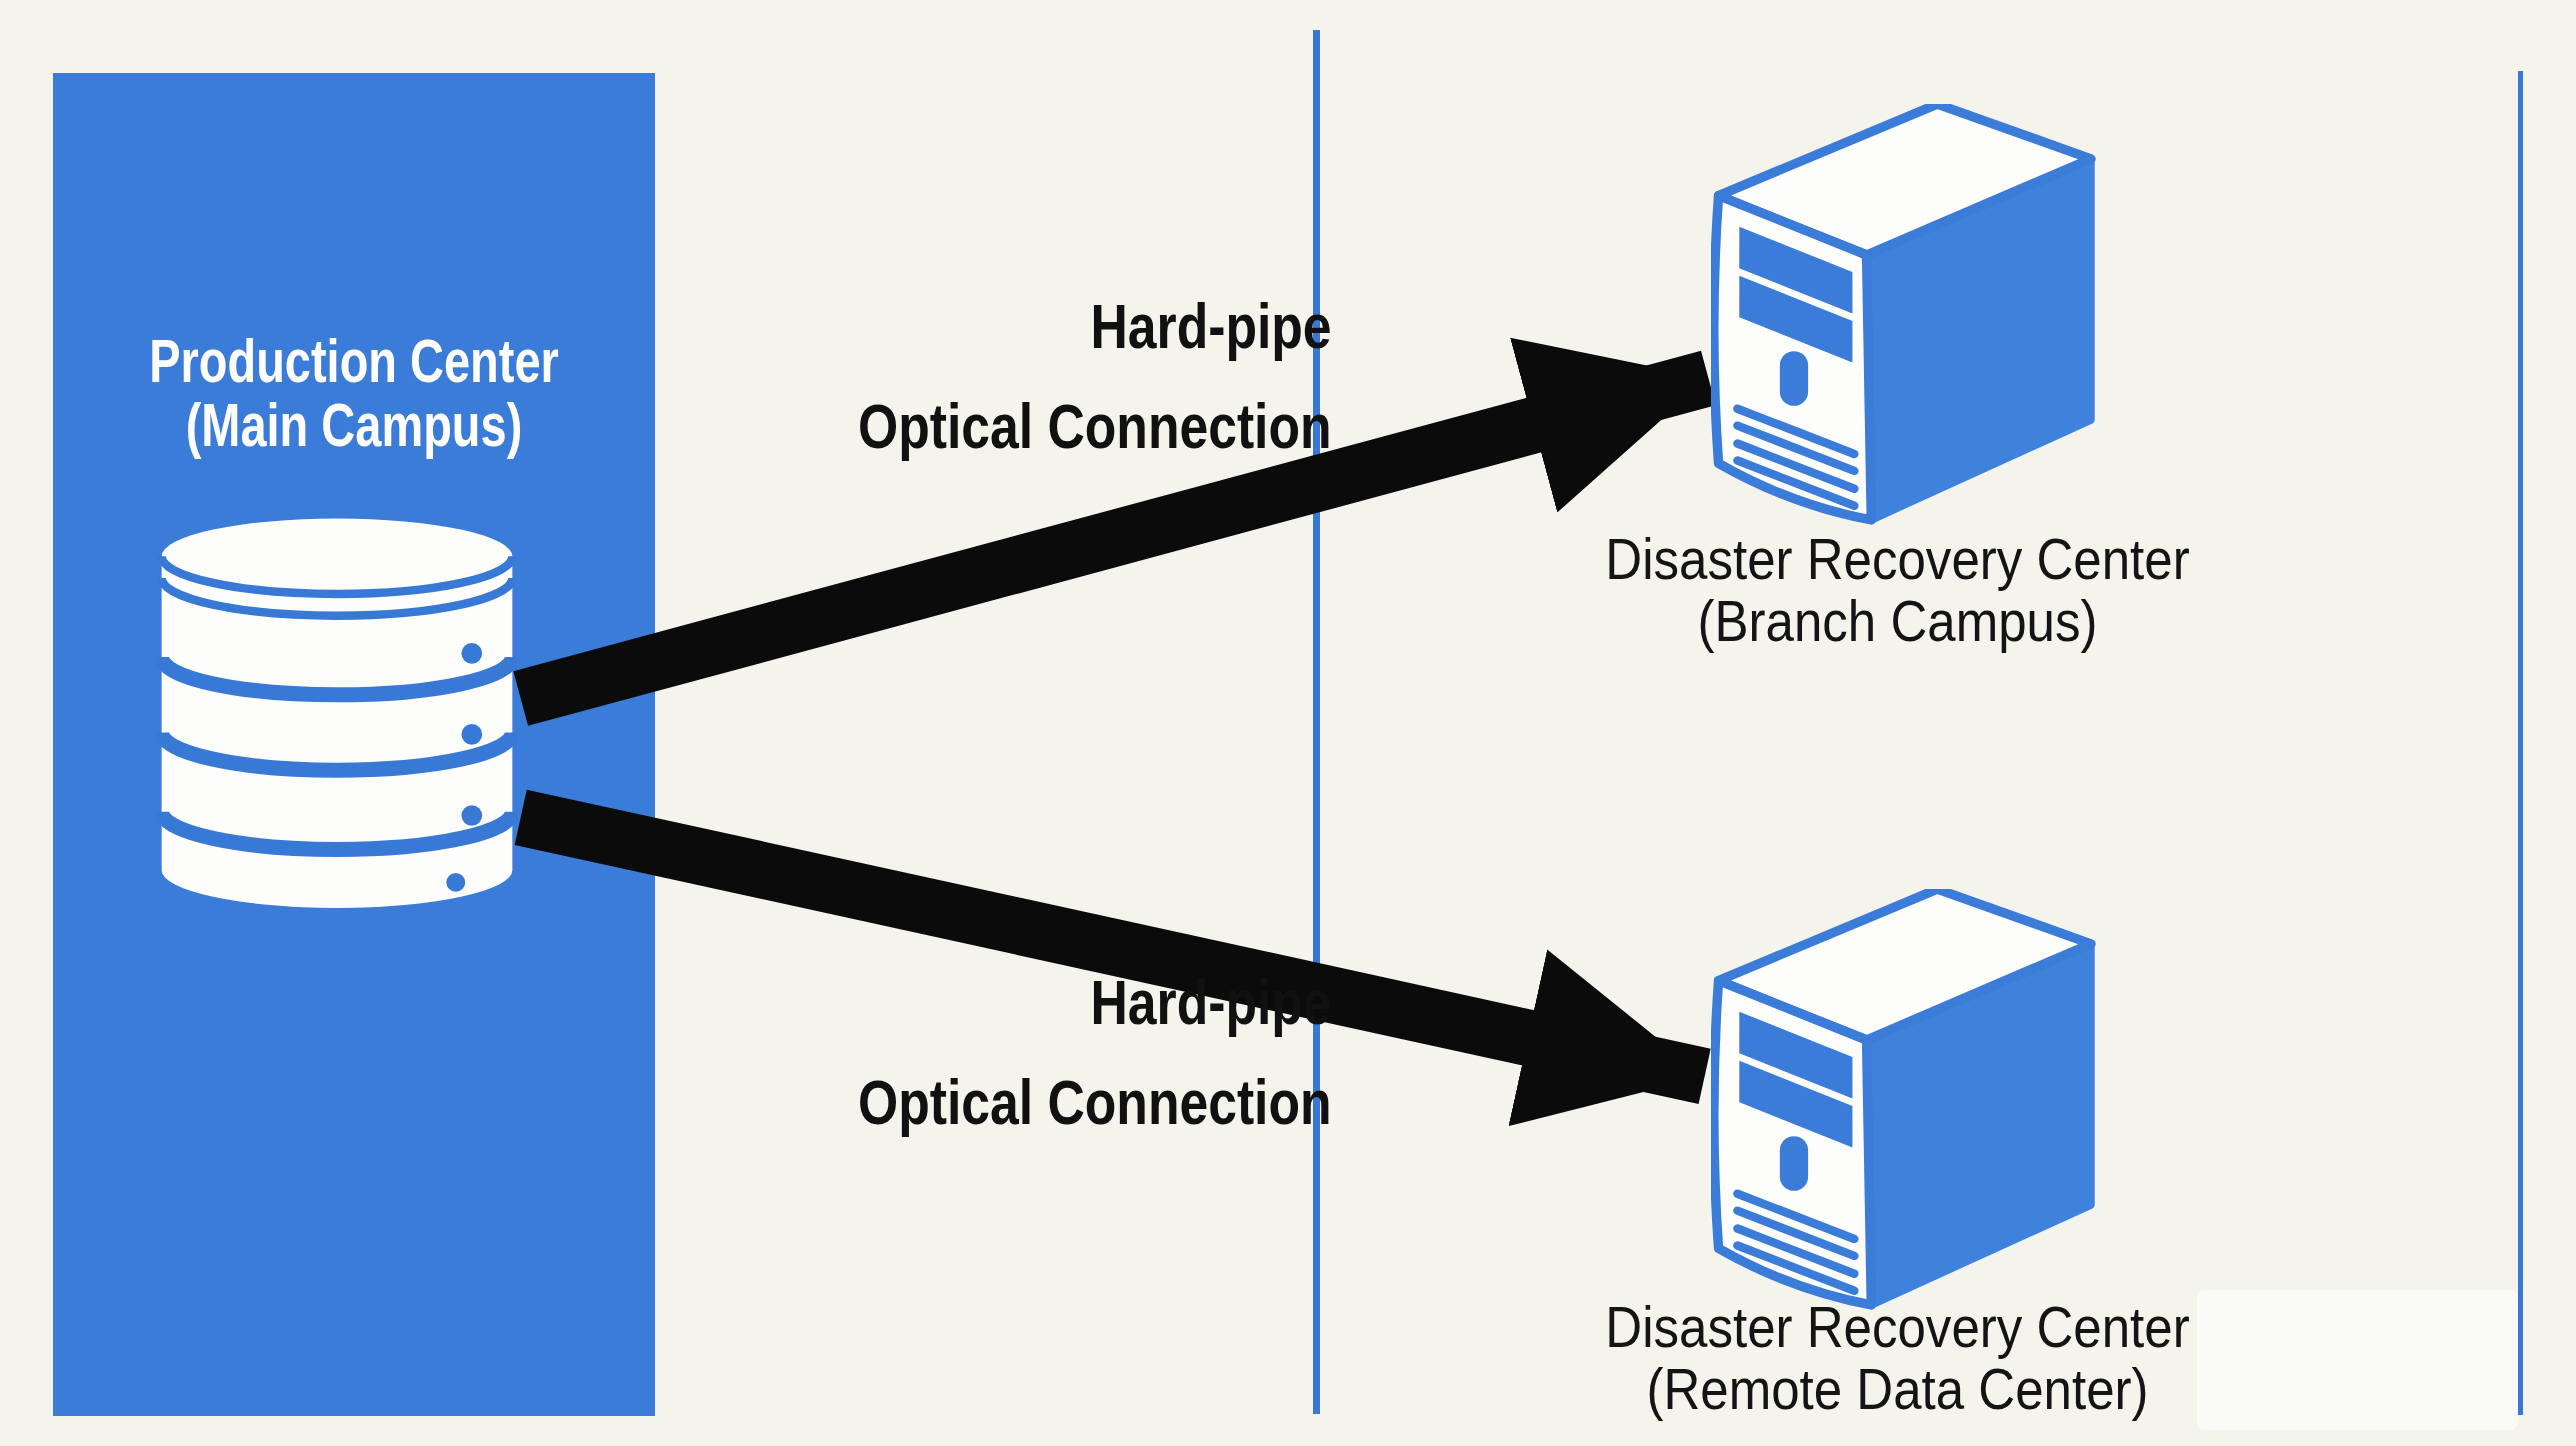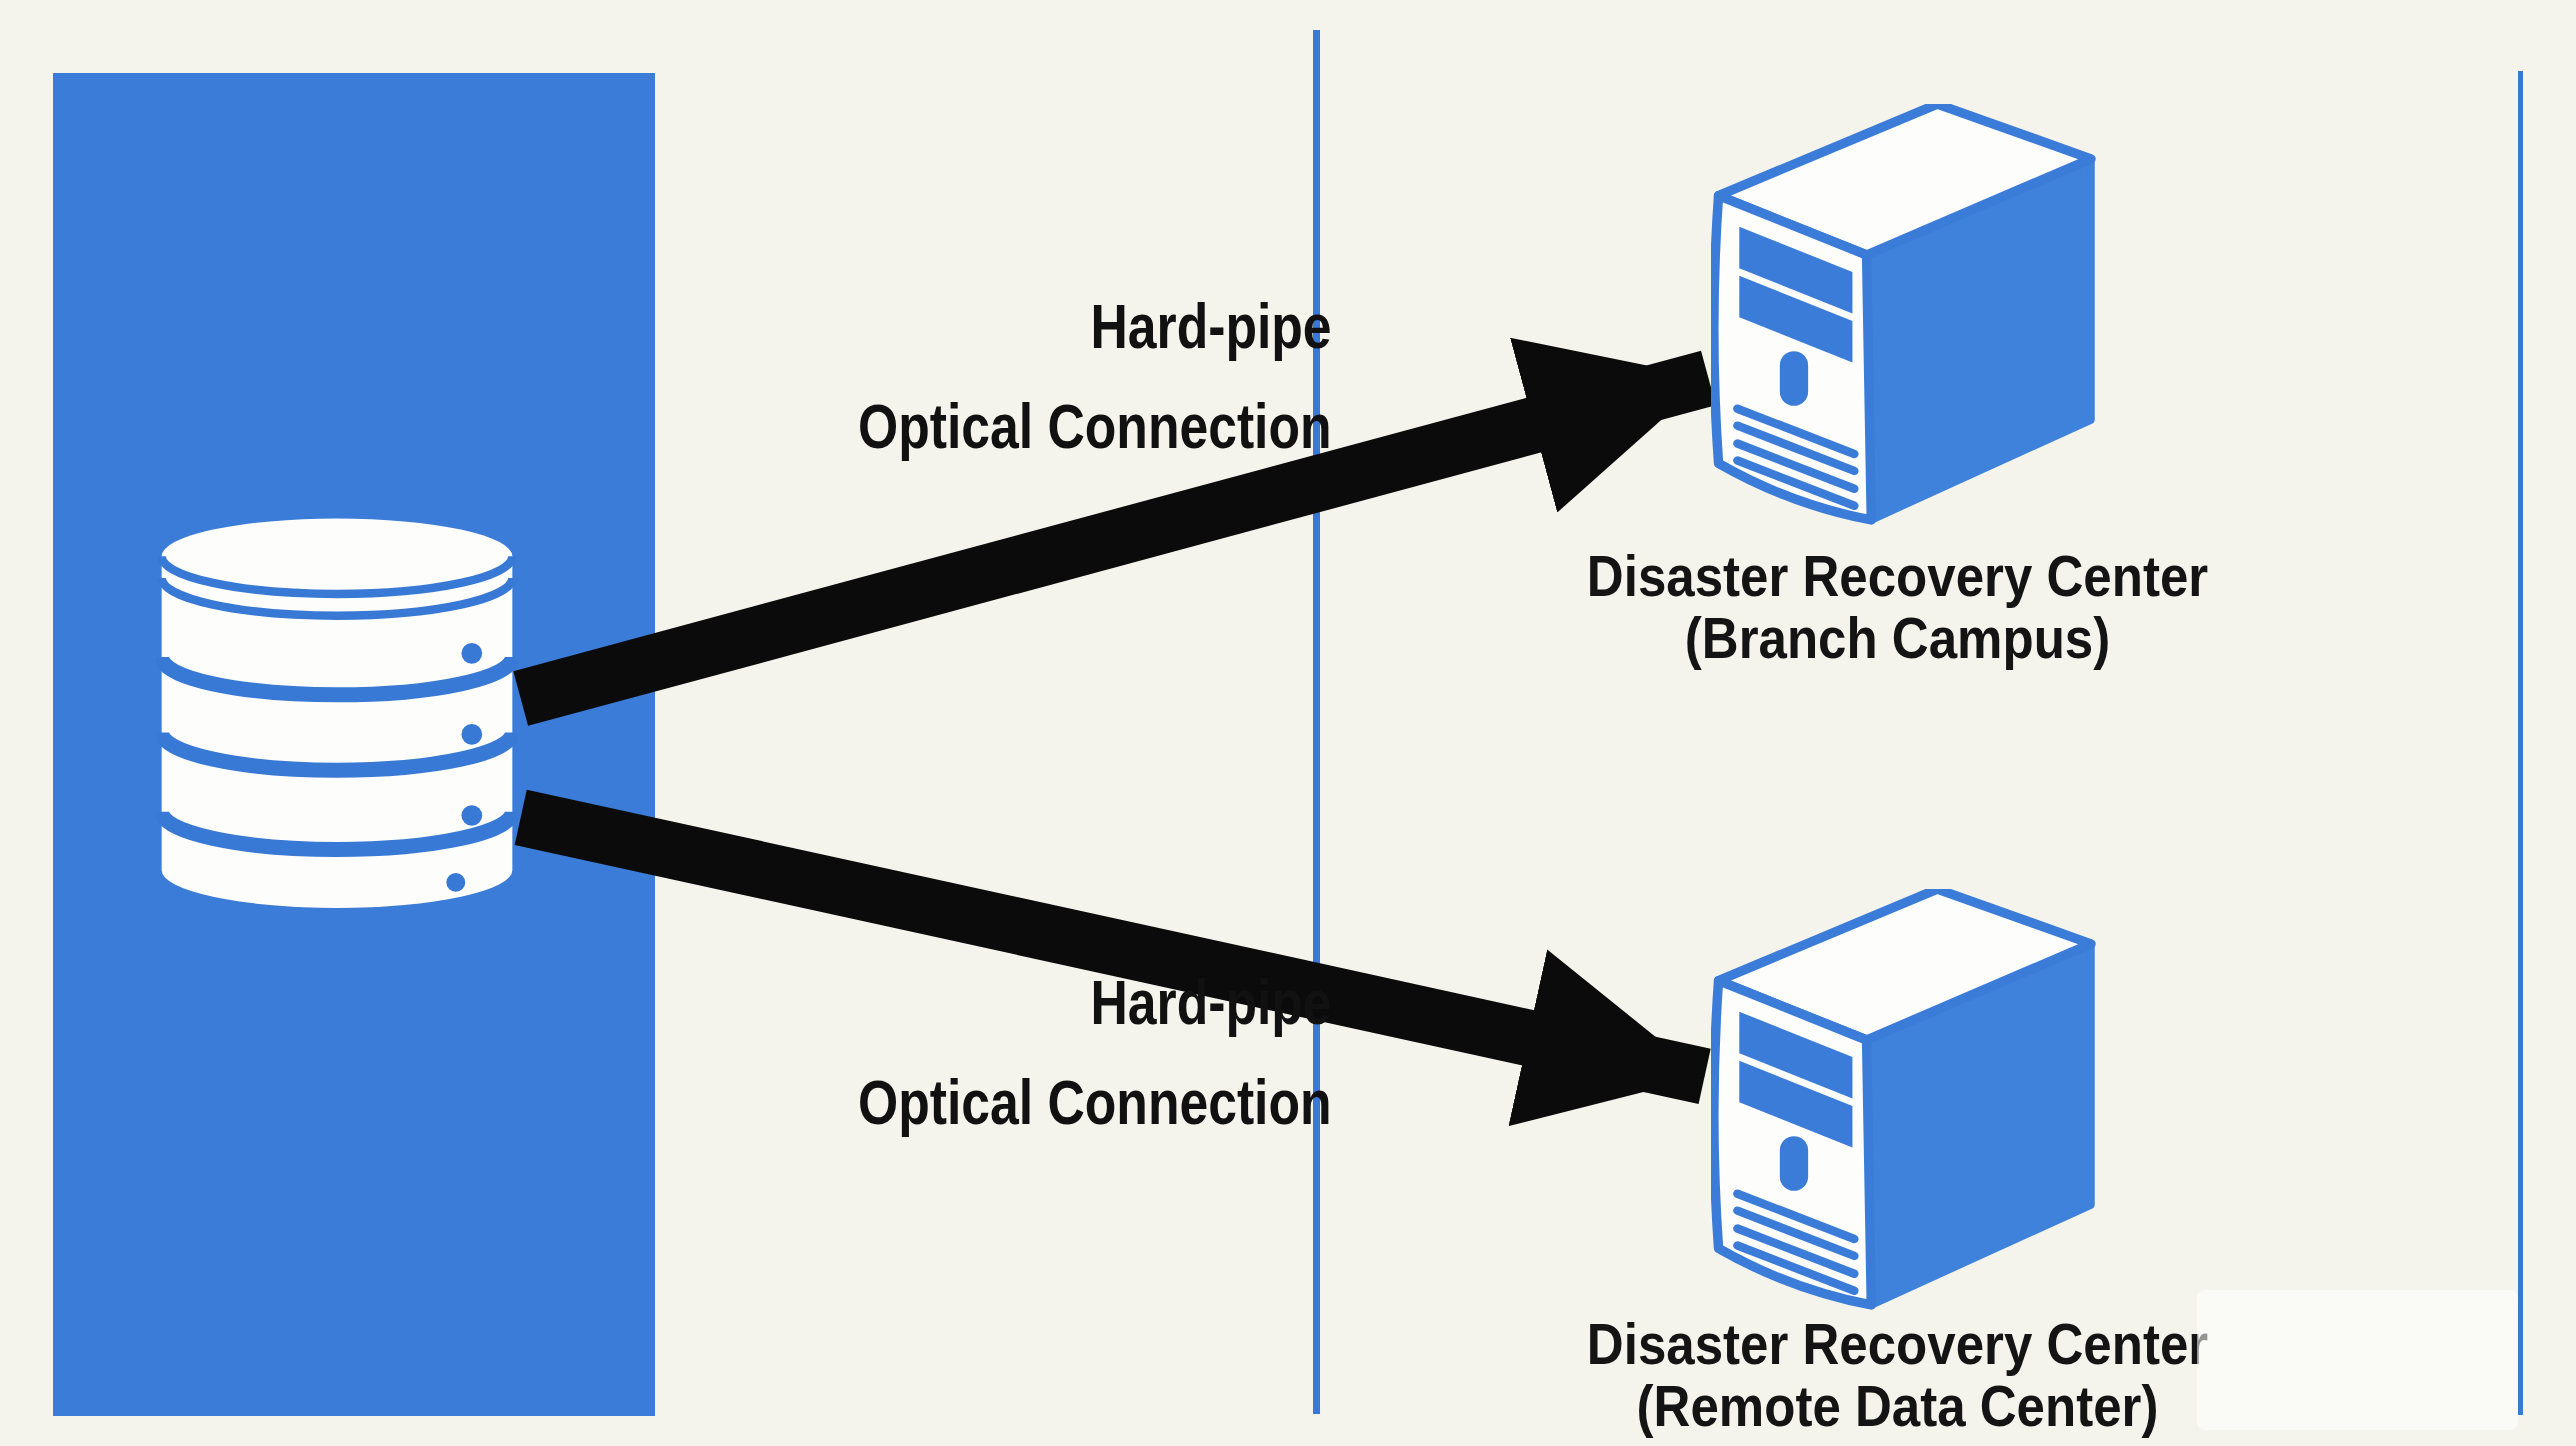--- a/index.html
+++ b/index.html
@@ -95,6 +95,10 @@
 
   <div class="abs prod-box"></div>
 
+  <div class="abs prod-label">
+    <span class="line">Production Center</span>
+    <span class="line">(Main Campus)</span>
+  </div>
 
   <svg class="abs db-icon" width="362" height="399" viewBox="0 0 384 423">
     <path d="M6,50 A186,40 0 0 1 378,50 L378,383 A186,40 0 0 1 6,383 Z" fill="#fdfdfb"></path>

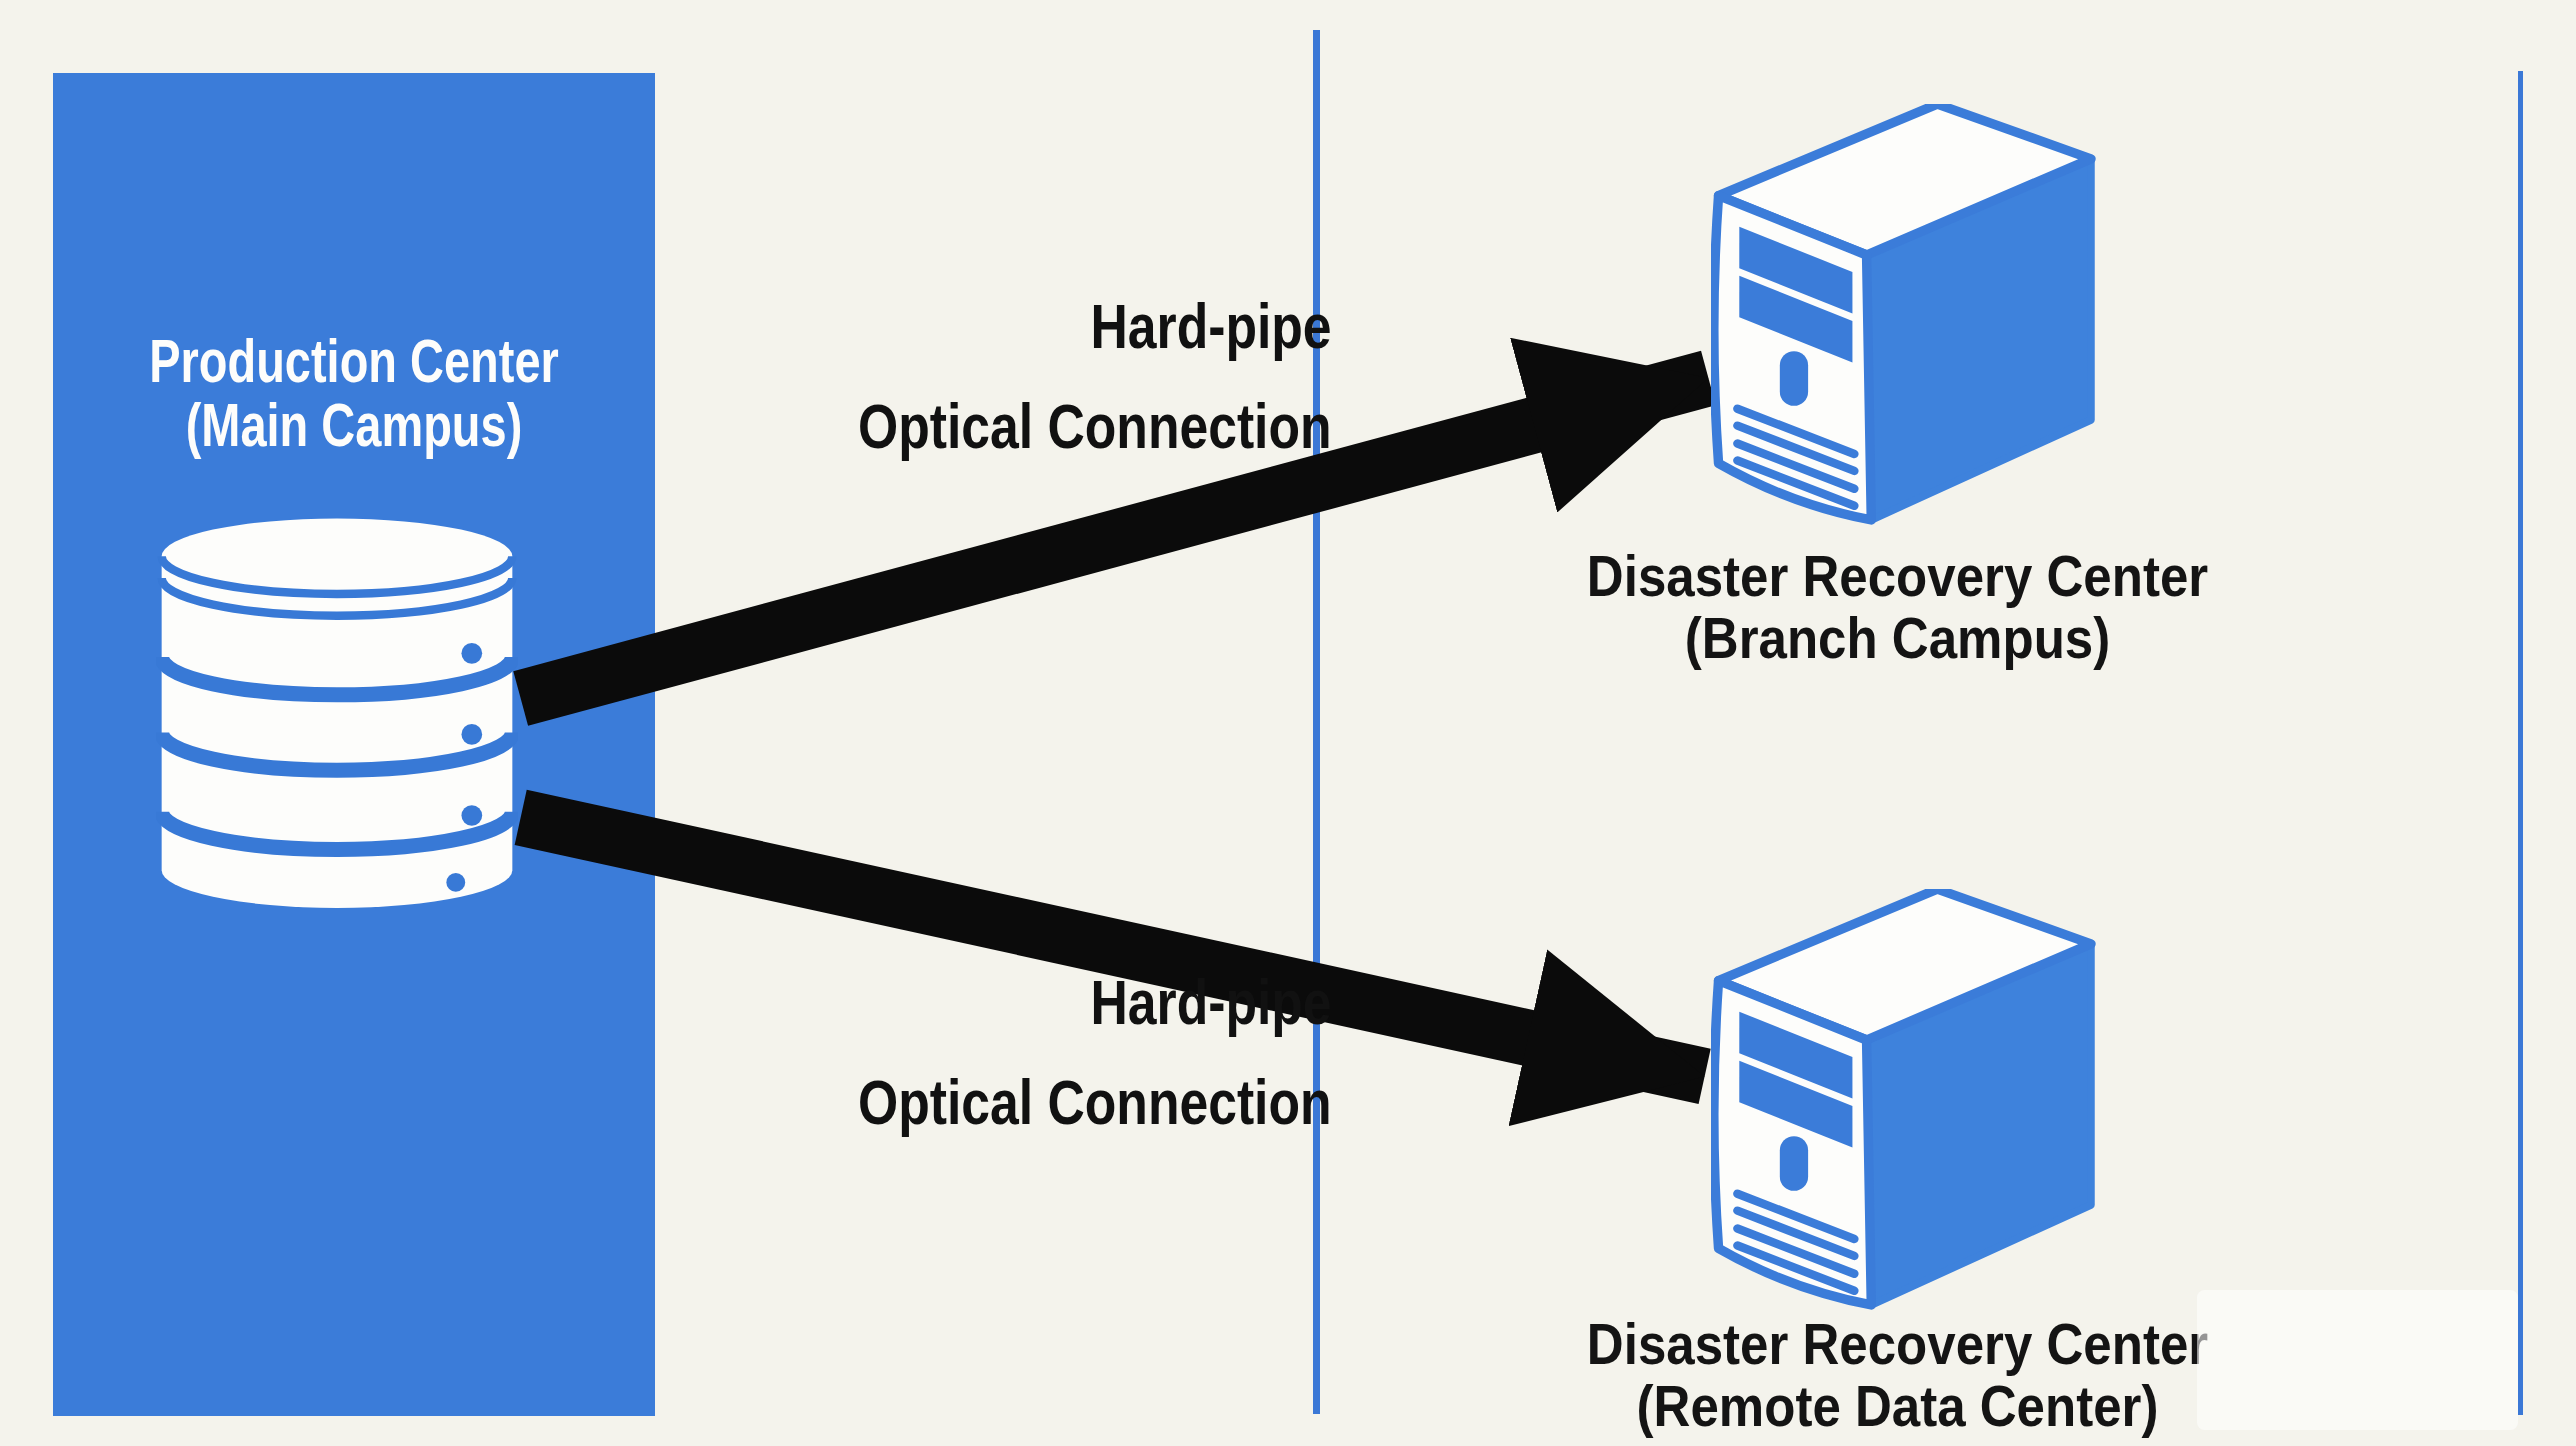--- a/index.html
+++ b/index.html
@@ -51,7 +51,7 @@
   
   .drc-label{
     width:943px;text-align:center;color:#141414;
-    font-size:58px;font-weight:bold;line-height:62px;margin-top:17px;
+    font-size:58px;font-weight:normal;line-height:62px;
   }
   .drc-label .line{display:block;transform:scaleX(0.88);transform-origin:50% 50%;white-space:nowrap;}
   .drc-label.top{left:1426px;top:528px;}

